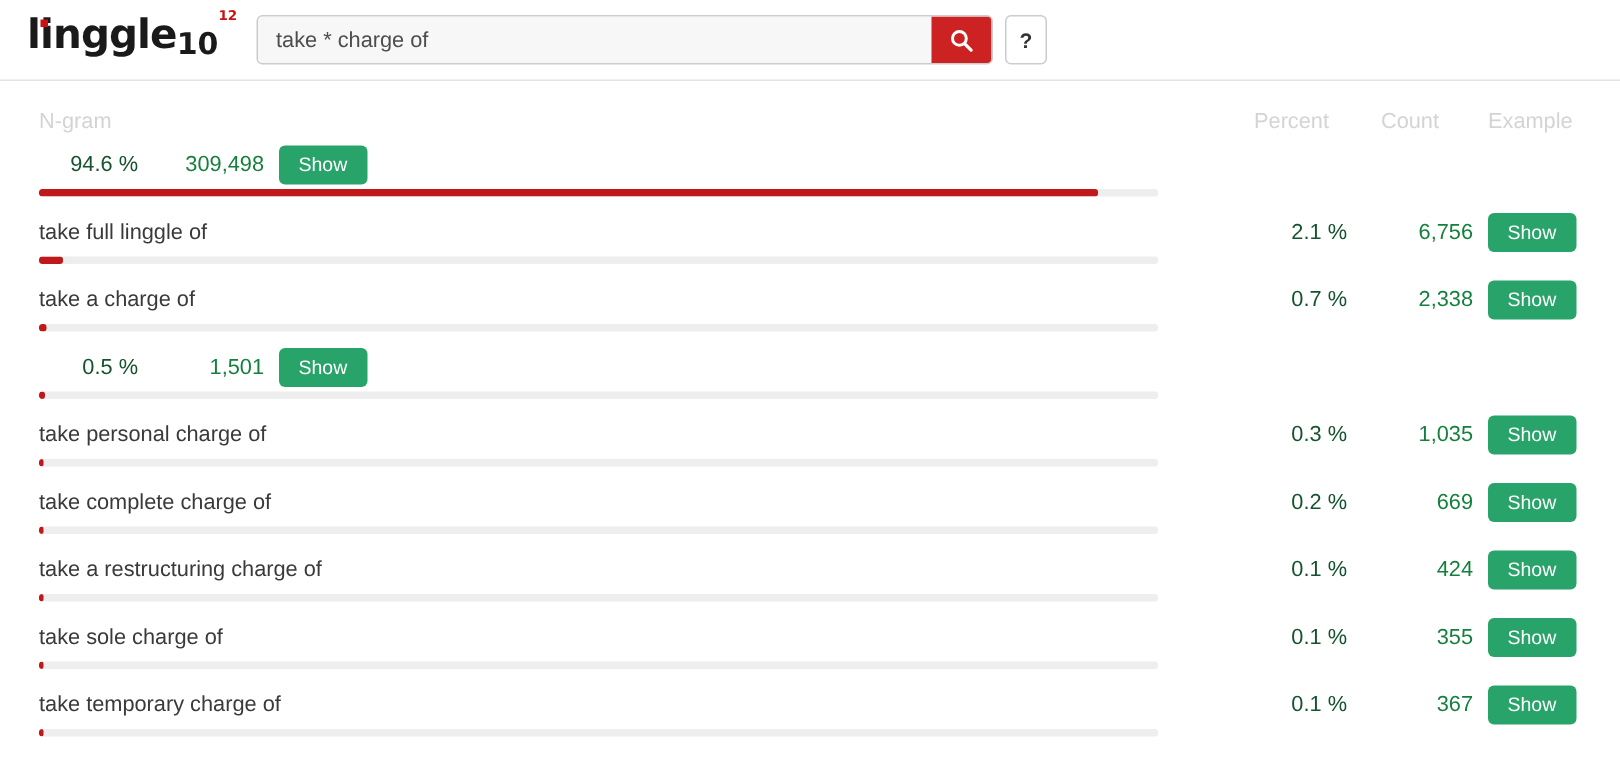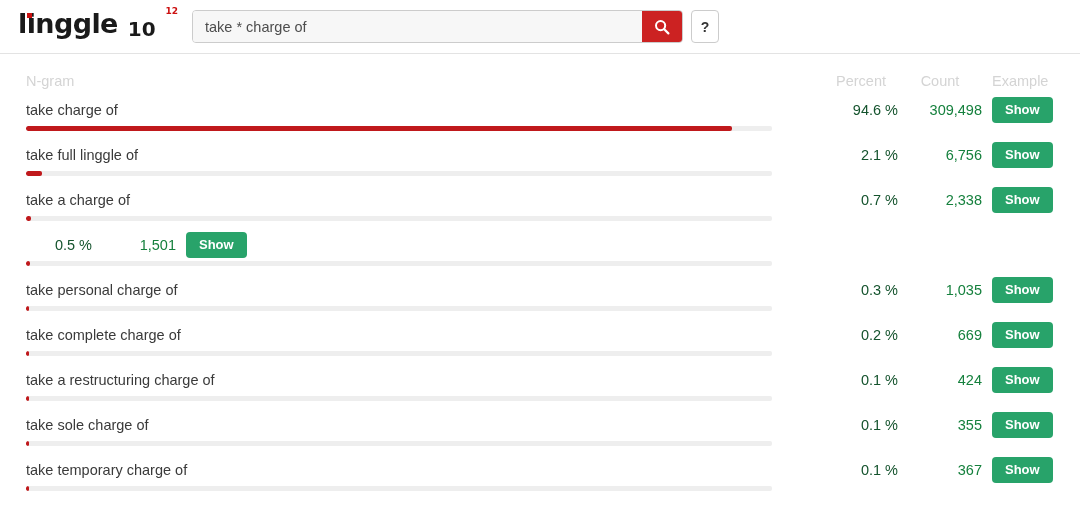--- a/index.html
+++ b/index.html
@@ -32,7 +32,6 @@
     align-items: flex-start;
     padding-top: 4px;
     user-select: none;
-    gap: 10px;
   }
   .logo-word {
     font-family: "DejaVu Sans", sans-serif;

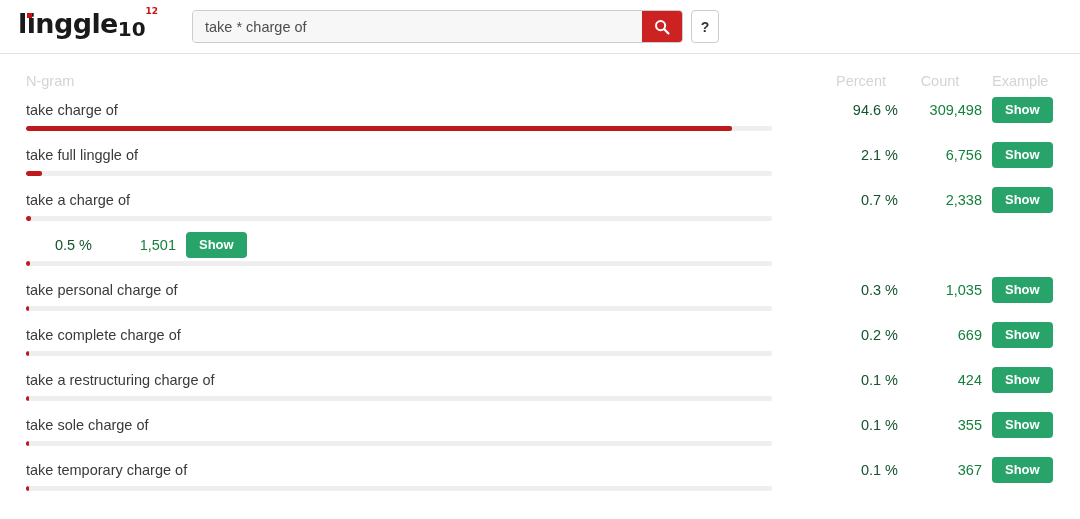--- a/index.html
+++ b/index.html
@@ -69,7 +69,7 @@
 
   .search-wrap {
     position: absolute;
-    left: 192px;
+    left: 171px;
     top: 10px;
     display: flex;
     align-items: stretch;

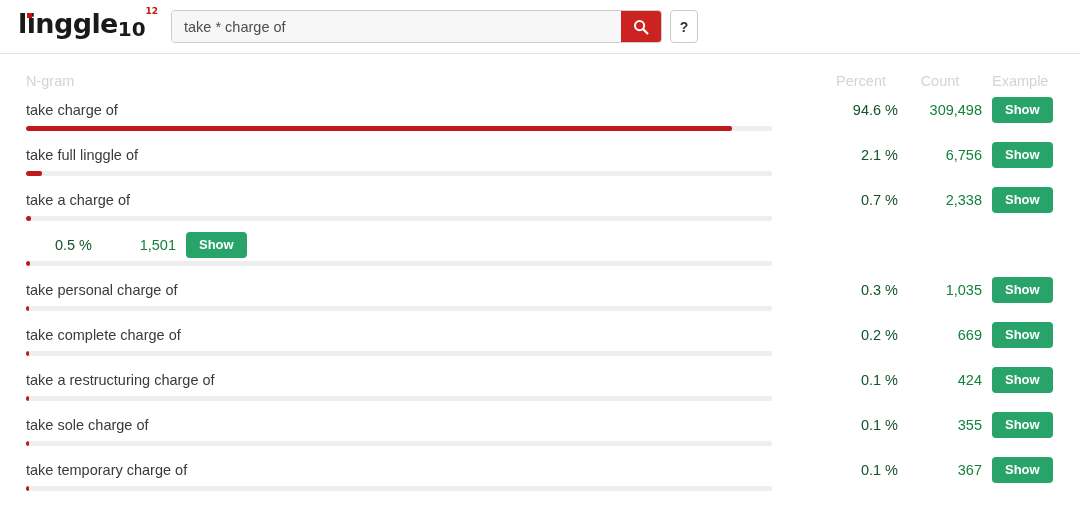--- a/index.html
+++ b/index.html
@@ -249,7 +249,6 @@
   <div id="rows-container">
       <div class="row">
         <div class="row-inner">
-          <div class="ngram">take charge of</div>
           <div class="percent">94.6 %</div>
           <div class="count">309,498</div>
           <div class="example">

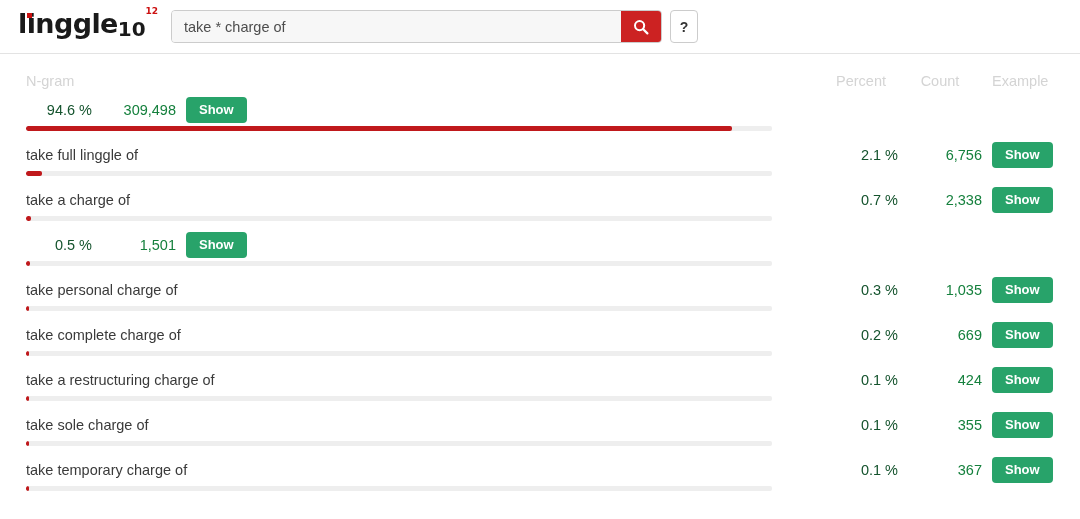--- a/index.html
+++ b/index.html
@@ -190,7 +190,6 @@
     padding: 6px 13px;
     cursor: pointer;
     line-height: 14px;
-    font-weight: bold;
   }
 
   .bar-track {

